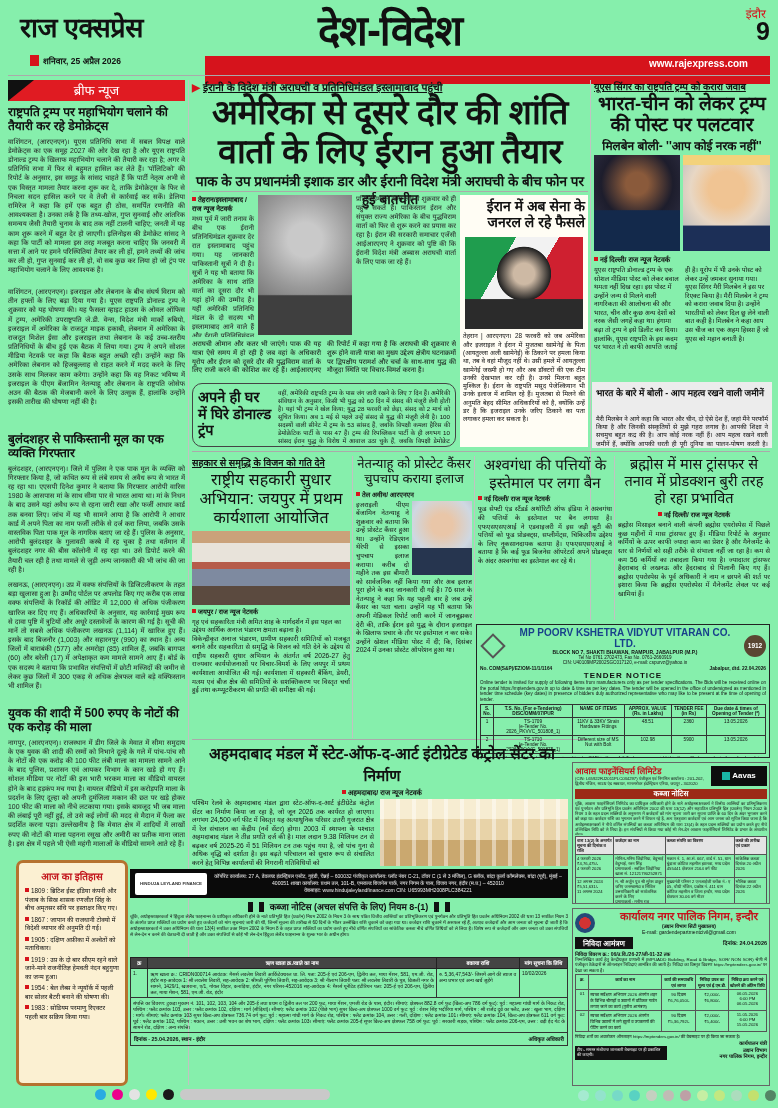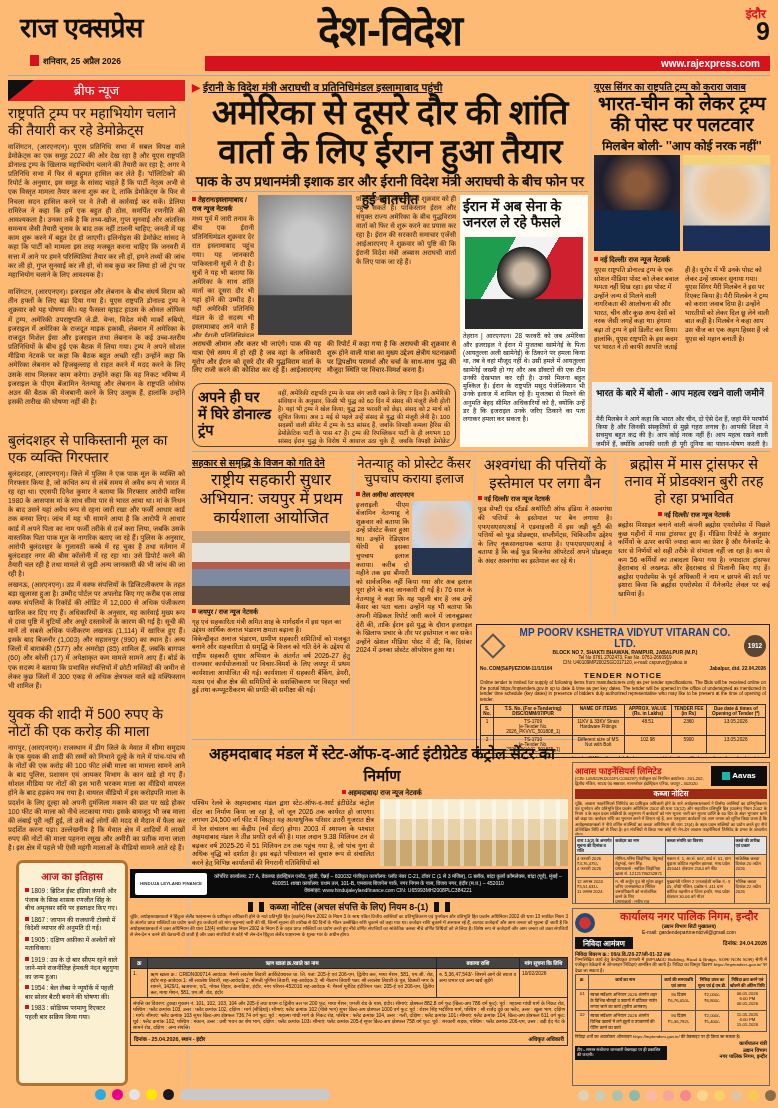--- a/index.html
+++ b/index.html
@@ -4,7 +4,7 @@
 <style>
   *{margin:0;padding:0;box-sizing:border-box}
   html,body{background:#e9e9e9}
-  .page{position:relative;width:778px;height:1108px;background:#fdba74;margin:0 auto;overflow:hidden;
+  .page{position:relative;width:778px;height:1108px;background:#86efac;margin:0 auto;overflow:hidden;
         font-family:"Liberation Sans",sans-serif;color:#111}
   .abs{position:absolute}
   .j{text-align:justify;text-justify:inter-word}

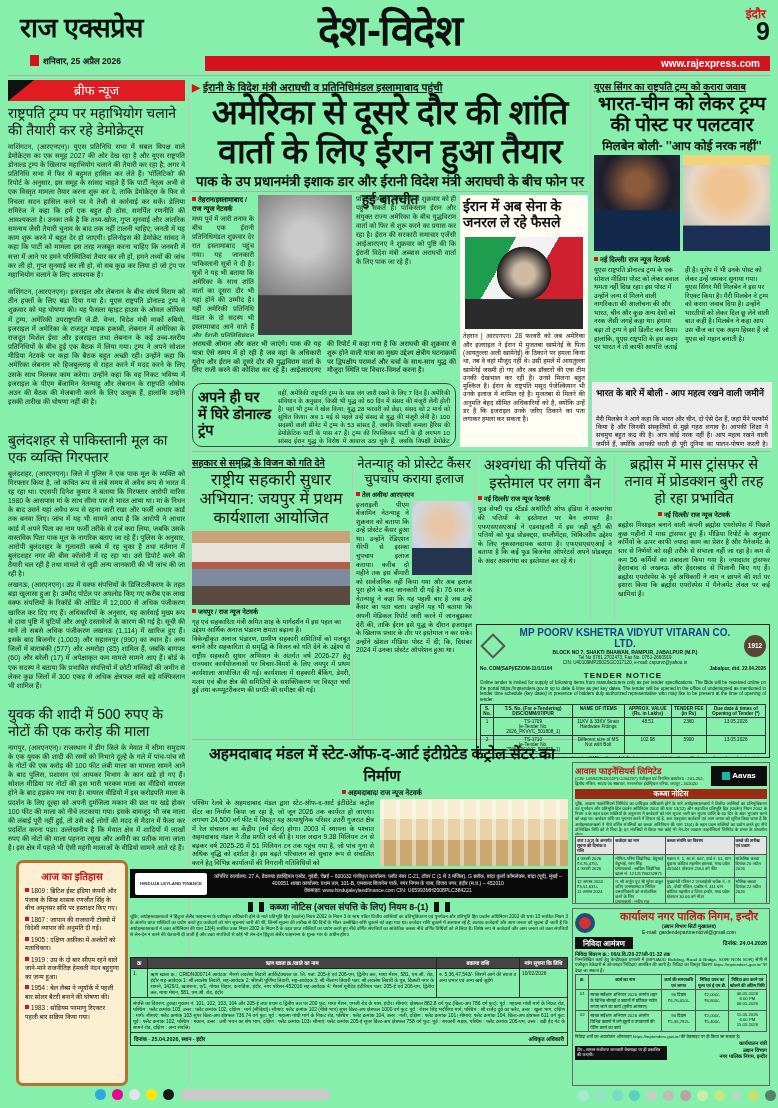--- a/index.html
+++ b/index.html
@@ -17,7 +17,7 @@
   .datebox{left:30px;top:55px;display:flex;align-items:center;gap:4px;font-size:8.5px;font-weight:bold}
   .datebox .rs{width:9px;height:11px;background:#d6131c}
   .section{left:240px;top:0px;width:300px;text-align:center;font-size:42px;font-weight:bold;letter-spacing:-1px}
-  .city{left:708px;top:5px;width:58px;text-align:right;color:#d6131c;font-weight:bold;font-size:12px}
+  .city{left:708px;top:5px;width:58px;text-align:right;color:#d6131c;font-weight:normal;font-size:12px}
   .pageno{left:712px;top:17px;width:58px;text-align:right;font-size:25px;font-weight:bold}
   .redbar{left:205px;top:56px;width:565px;height:15px;background:#d6131c;color:#fff;font-size:10px;
           font-weight:bold;text-align:right;line-height:15px;padding-right:10px}

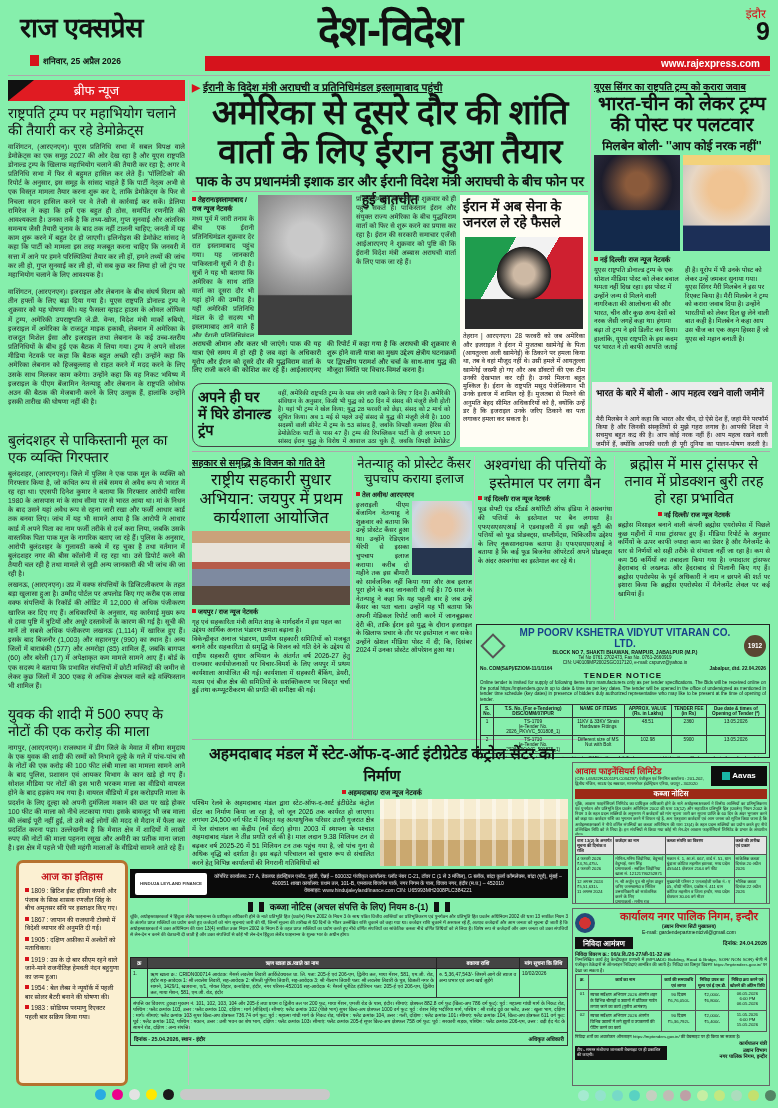--- a/index.html
+++ b/index.html
@@ -19,8 +19,8 @@
   .section{left:240px;top:0px;width:300px;text-align:center;font-size:42px;font-weight:bold;letter-spacing:-1px}
   .city{left:708px;top:5px;width:58px;text-align:right;color:#d6131c;font-weight:normal;font-size:12px}
   .pageno{left:712px;top:17px;width:58px;text-align:right;font-size:25px;font-weight:bold}
-  .redbar{left:205px;top:56px;width:565px;height:15px;background:#d6131c;color:#fff;font-size:10px;
-          font-weight:bold;text-align:right;line-height:15px;padding-right:10px}
+  .redbar{left:205px;top:56px;width:565px;height:28px;background:#d6131c;color:#fff;font-size:10px;
+          font-weight:bold;text-align:right;line-height:15px;padding-right:22px}
   .headrule{left:8px;top:75px;width:762px}
 
   

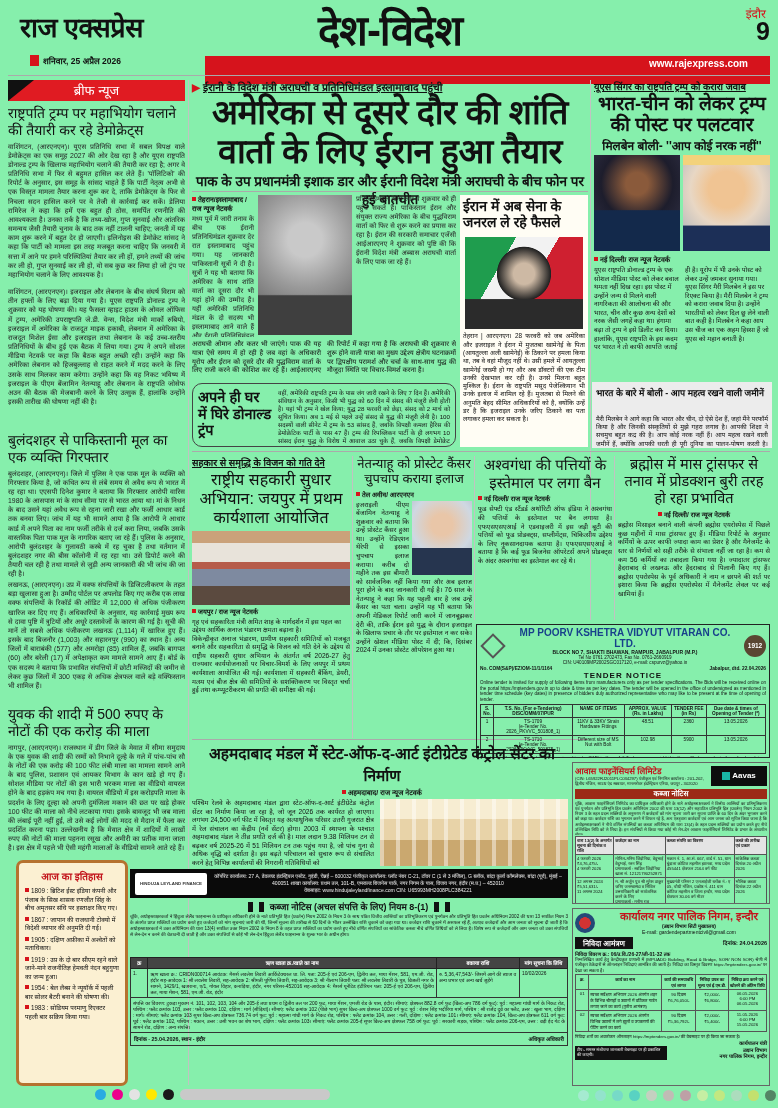--- a/index.html
+++ b/index.html
@@ -27,7 +27,7 @@
   .brieftab{left:8px;top:80px;width:177px;height:21px;background:#e01b22;color:#fff;font-weight:normal;
             font-size:13px;text-align:center;line-height:21px}
   .brieftab:before{content:"";position:absolute;left:0;top:0;border-top:21px solid #111;border-right:26px solid transparent}
-  .bhead{font-size:14px;font-weight:normal;line-height:1.2;margin-bottom:3px}
+  .bhead{font-size:12px;font-weight:bold;line-height:1.2;margin-bottom:3px}
   .bbody{font-size:6.9px;line-height:1.33;color:#222}
   .barticle{left:8px;width:177px;overflow:hidden}
 

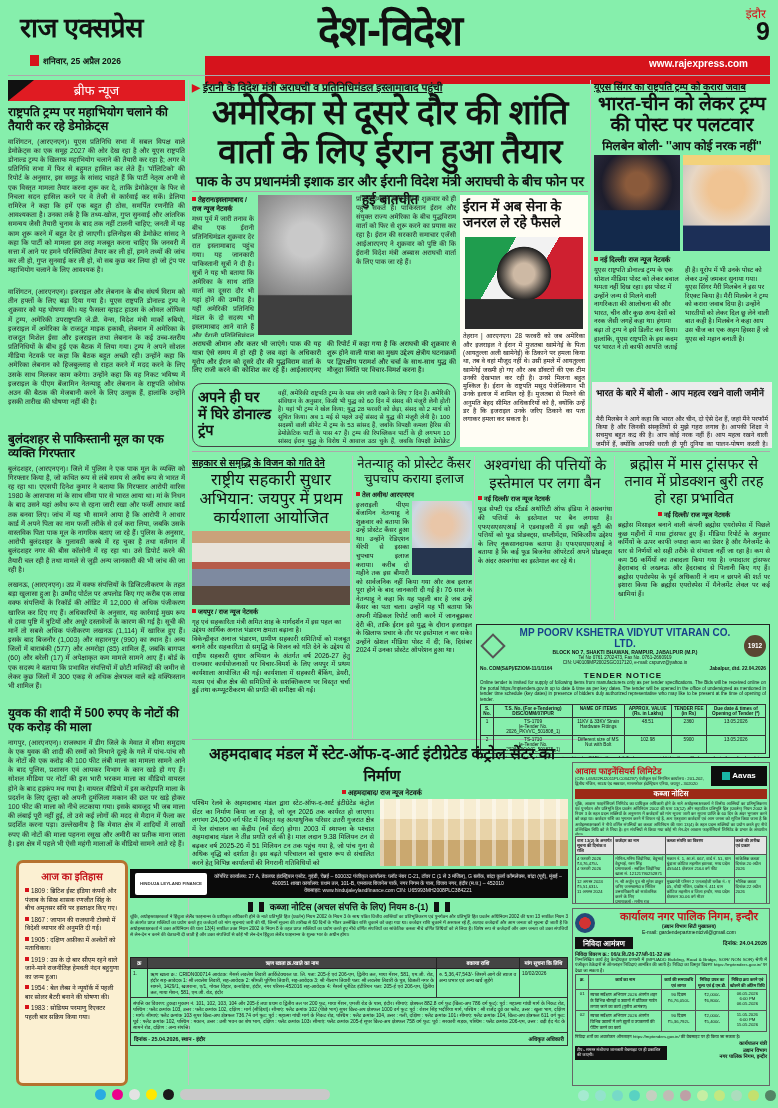--- a/index.html
+++ b/index.html
@@ -63,7 +63,7 @@
   .trumpbox .t{width:74px;font-size:14.5px;font-weight:bold;line-height:1.15}
   .trumpbox .b{flex:1;font-size:6.2px;line-height:1.3}
   .iranbox{left:460px;top:195px;width:128px;height:252px;background:#fffdf4;padding:3px;overflow:hidden}
-  .iranbox .h{font-size:14px;font-weight:bold;text-align:left;line-height:1.15;margin-bottom:7px}
+  .iranbox .h{font-size:14px;font-weight:bold;text-align:right;line-height:1.15;margin-bottom:7px}
   .ph-khamenei{width:118px;height:92px;margin:0 auto 3px auto;background:
      linear-gradient(to top,#2b2b2b 0 32%,rgba(0,0,0,0) 33%),
      radial-gradient(circle at 50% 40%,#cdb9a4 0 13%,#222 33%,rgba(0,0,0,0) 34%),

